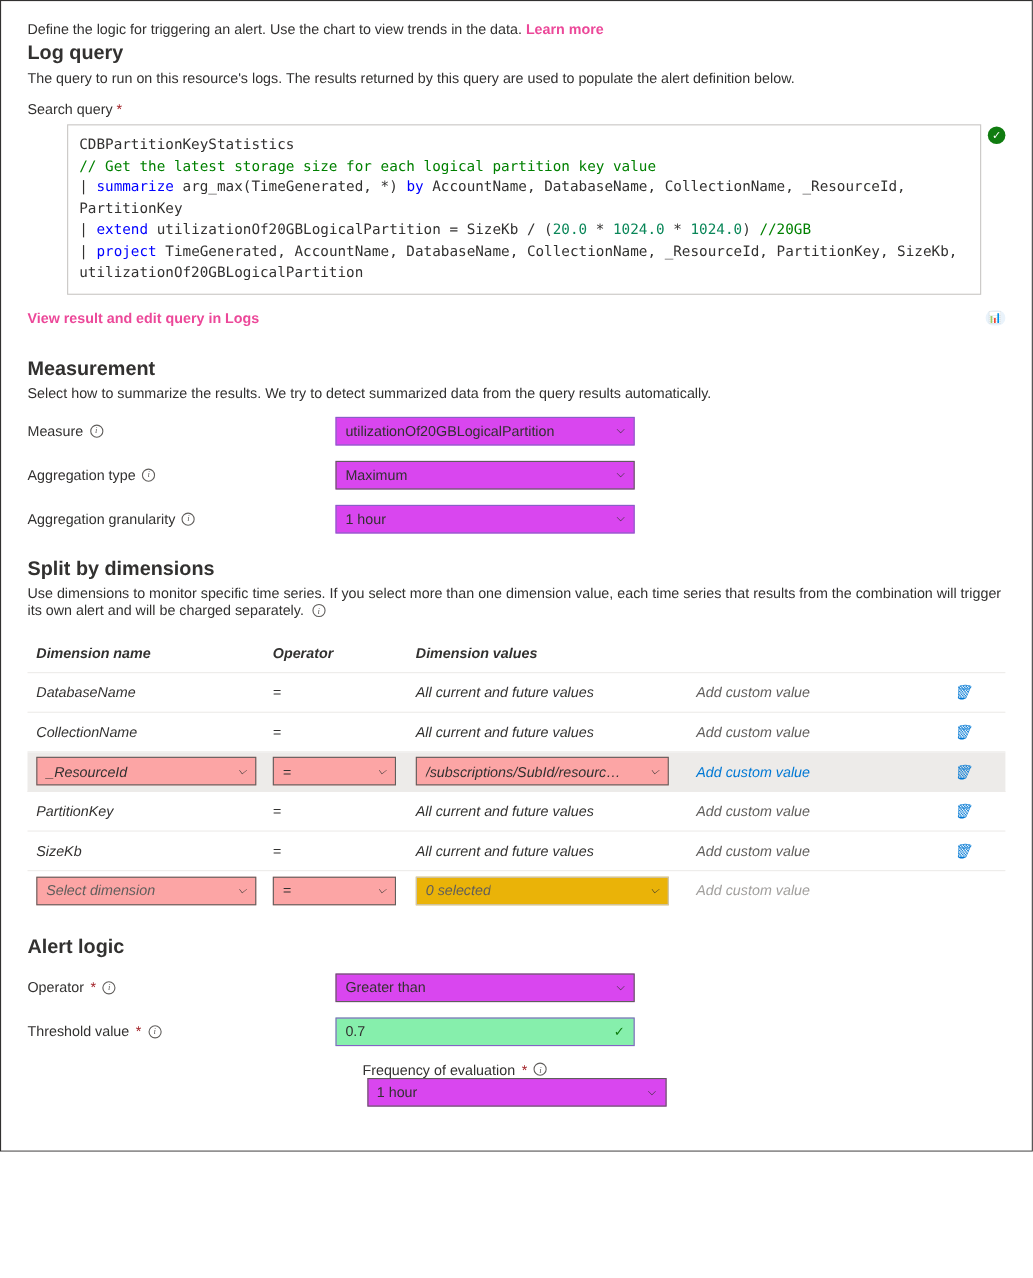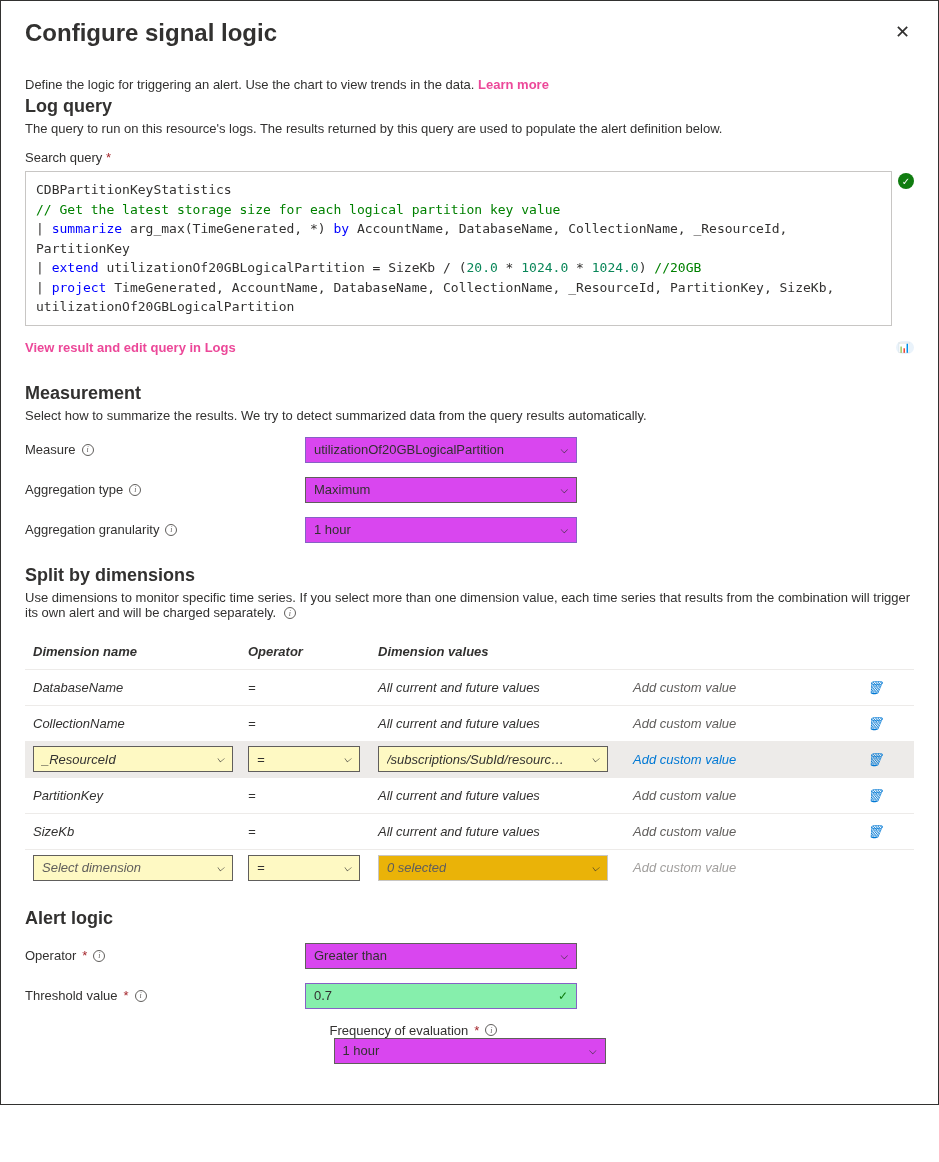--- a/index.html
+++ b/index.html
@@ -205,10 +205,6 @@
 
 <div class="panel">
 
-  <div class="header-row">
-    <h1>Configure signal logic</h1>
-    <div class="close-x">✕</div>
-  </div>
 
   <p class="intro">
     <span>Define the logic for triggering an alert. Use the chart to view trends in the data. </span><a class="link">Learn more</a>

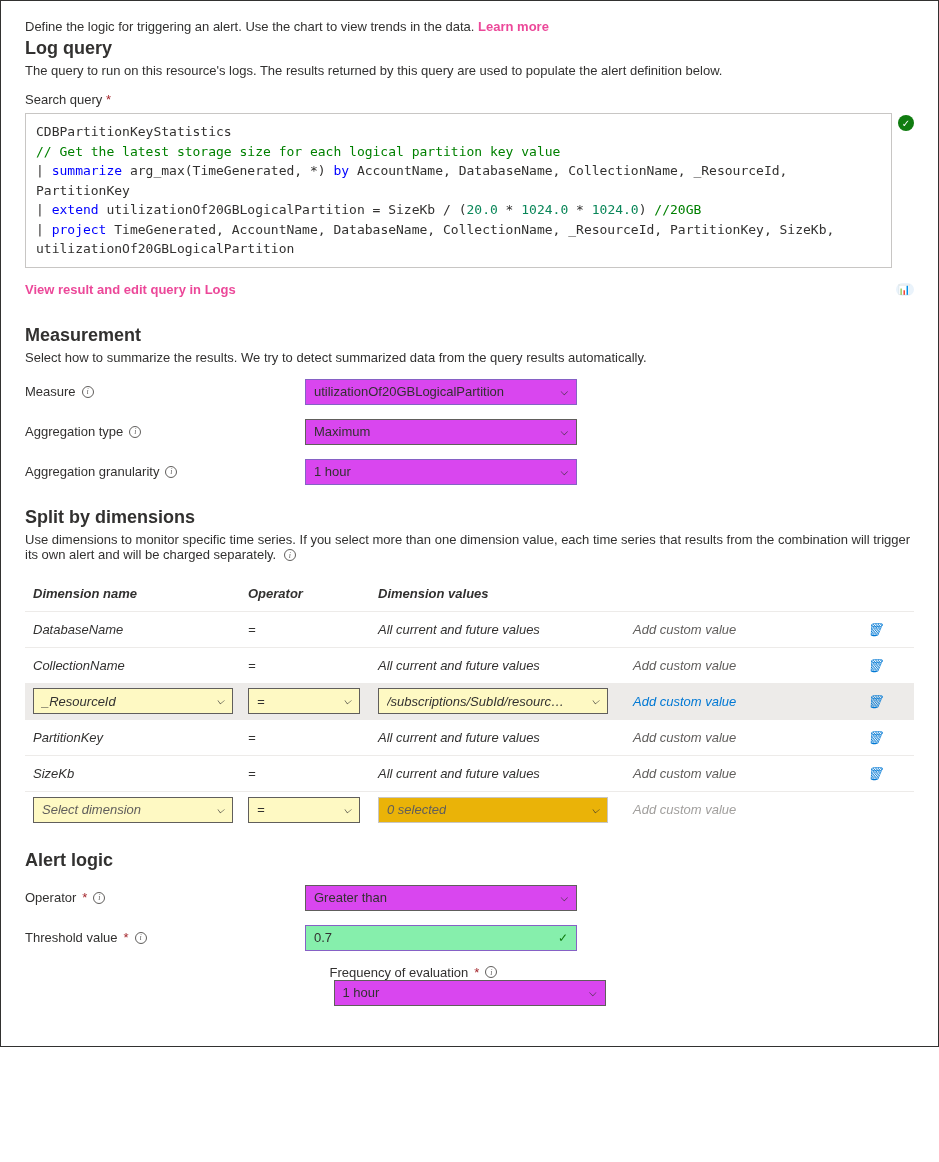--- a/index.html
+++ b/index.html
@@ -57,6 +57,7 @@
     white-space: pre-wrap;
     word-break: break-word;
     min-height: 140px;
+    margin-left: 36px;
   }
   .kw { color: #0000ff; }
   .cm { color: #008000; }

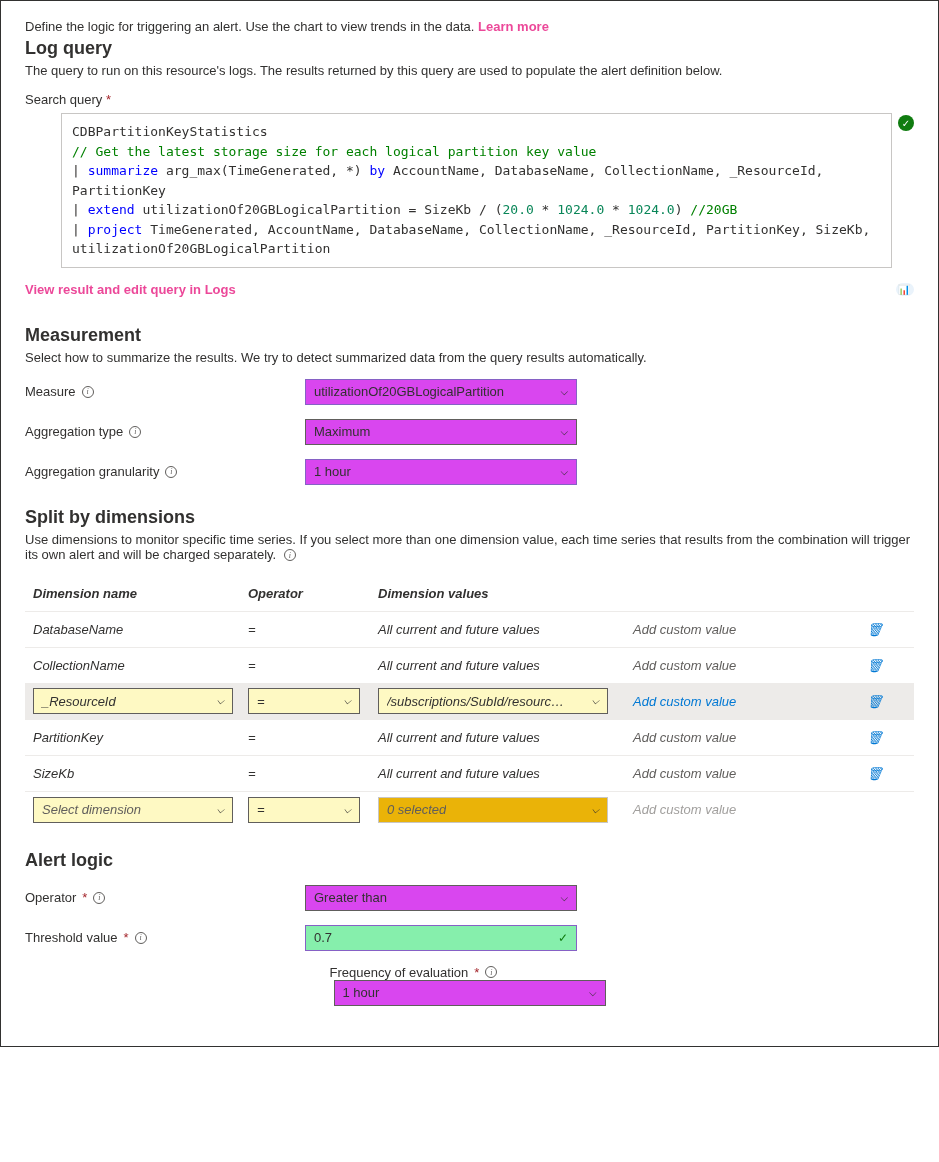--- a/index.html
+++ b/index.html
@@ -168,7 +168,7 @@
     border: 1px solid #605e5c;
     height: 26px;
     padding: 0 8px;
-    background: #fef9c3;
+    background: #fca5a5;
     cursor: pointer;
   }
   .mini-select.wide { width: 200px; }

